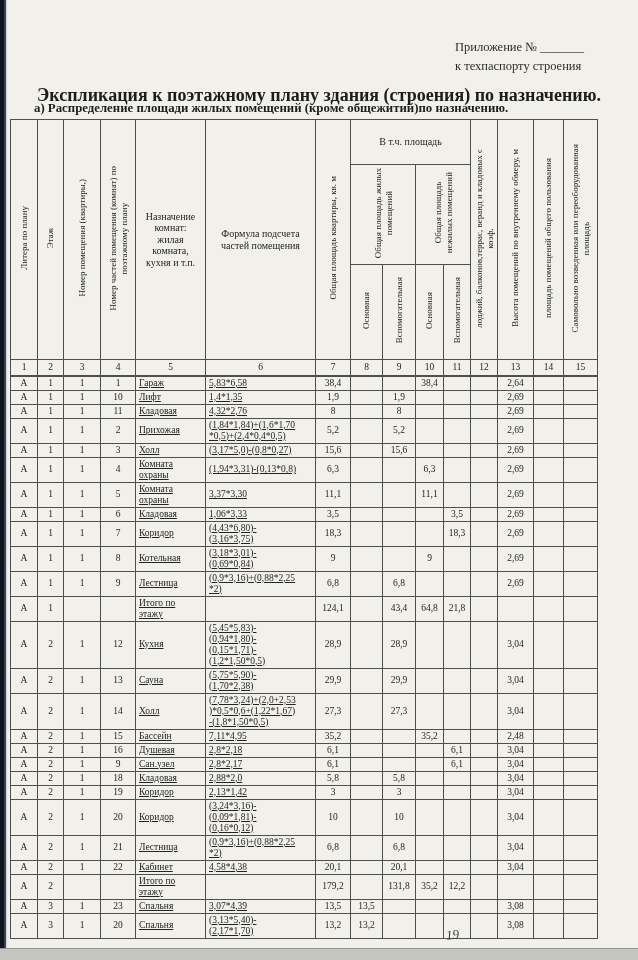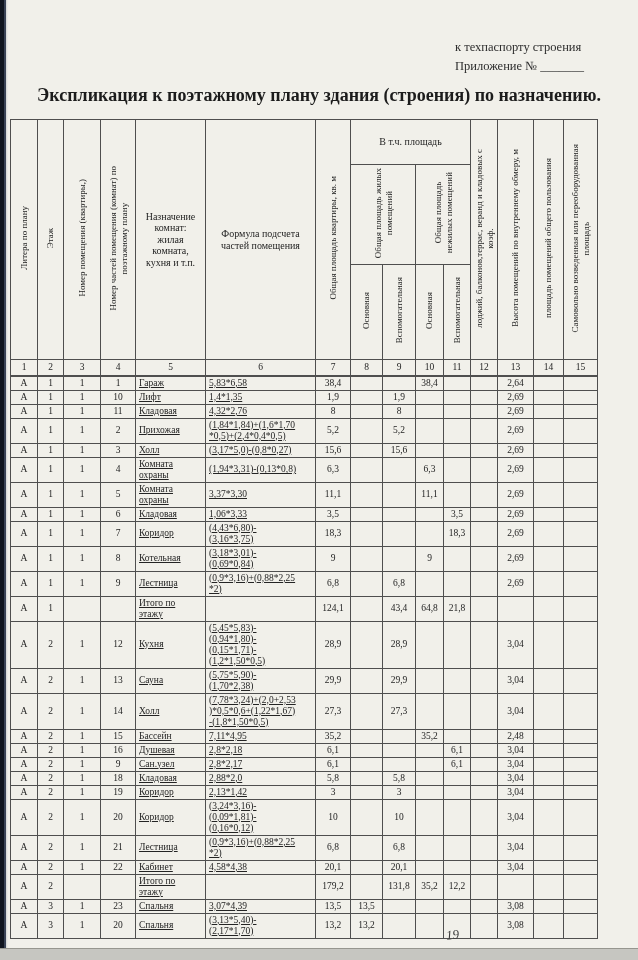--- a/index.html
+++ b/index.html
@@ -79,8 +79,8 @@
   <div class="scan-edge-bottom"></div>
 
   <div class="corner-note">
+    <div>Приложение № _______</div>
     <div>к техпаспорту строения</div>
-    <div>Приложение № _______</div>
   </div>
 
   <div class="doc-title">Экспликация к поэтажному плану здания (строения) по назначению.</div>

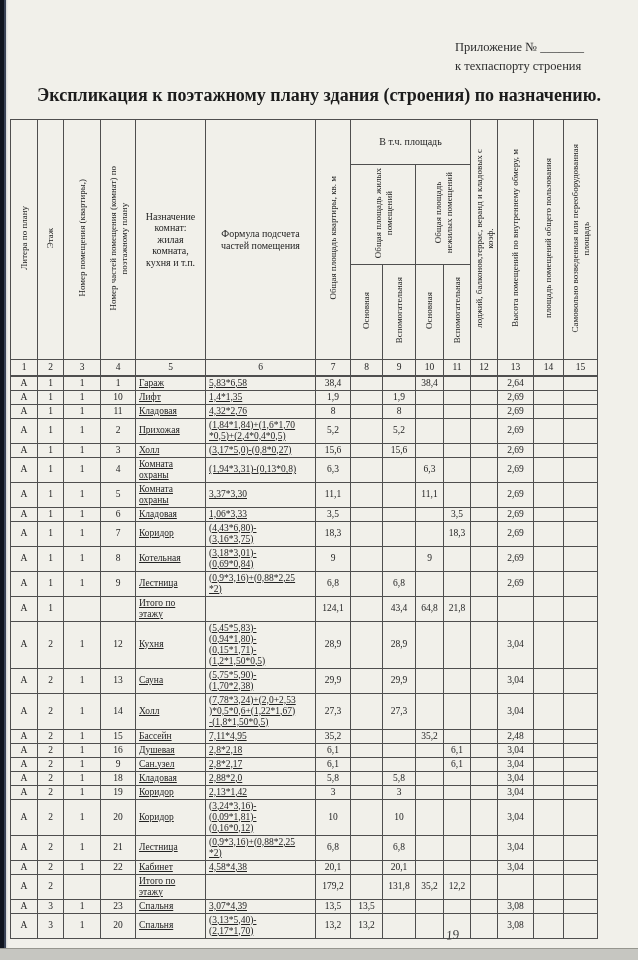--- a/index.html
+++ b/index.html
@@ -84,6 +84,7 @@
   </div>
 
   <div class="doc-title">Экспликация к поэтажному плану здания (строения) по назначению.</div>
+  <div class="doc-subtitle">а) Распределение площади жилых помещений (кроме общежитий)по назначению.</div>
 
   <table class="explication">
     <colgroup>

